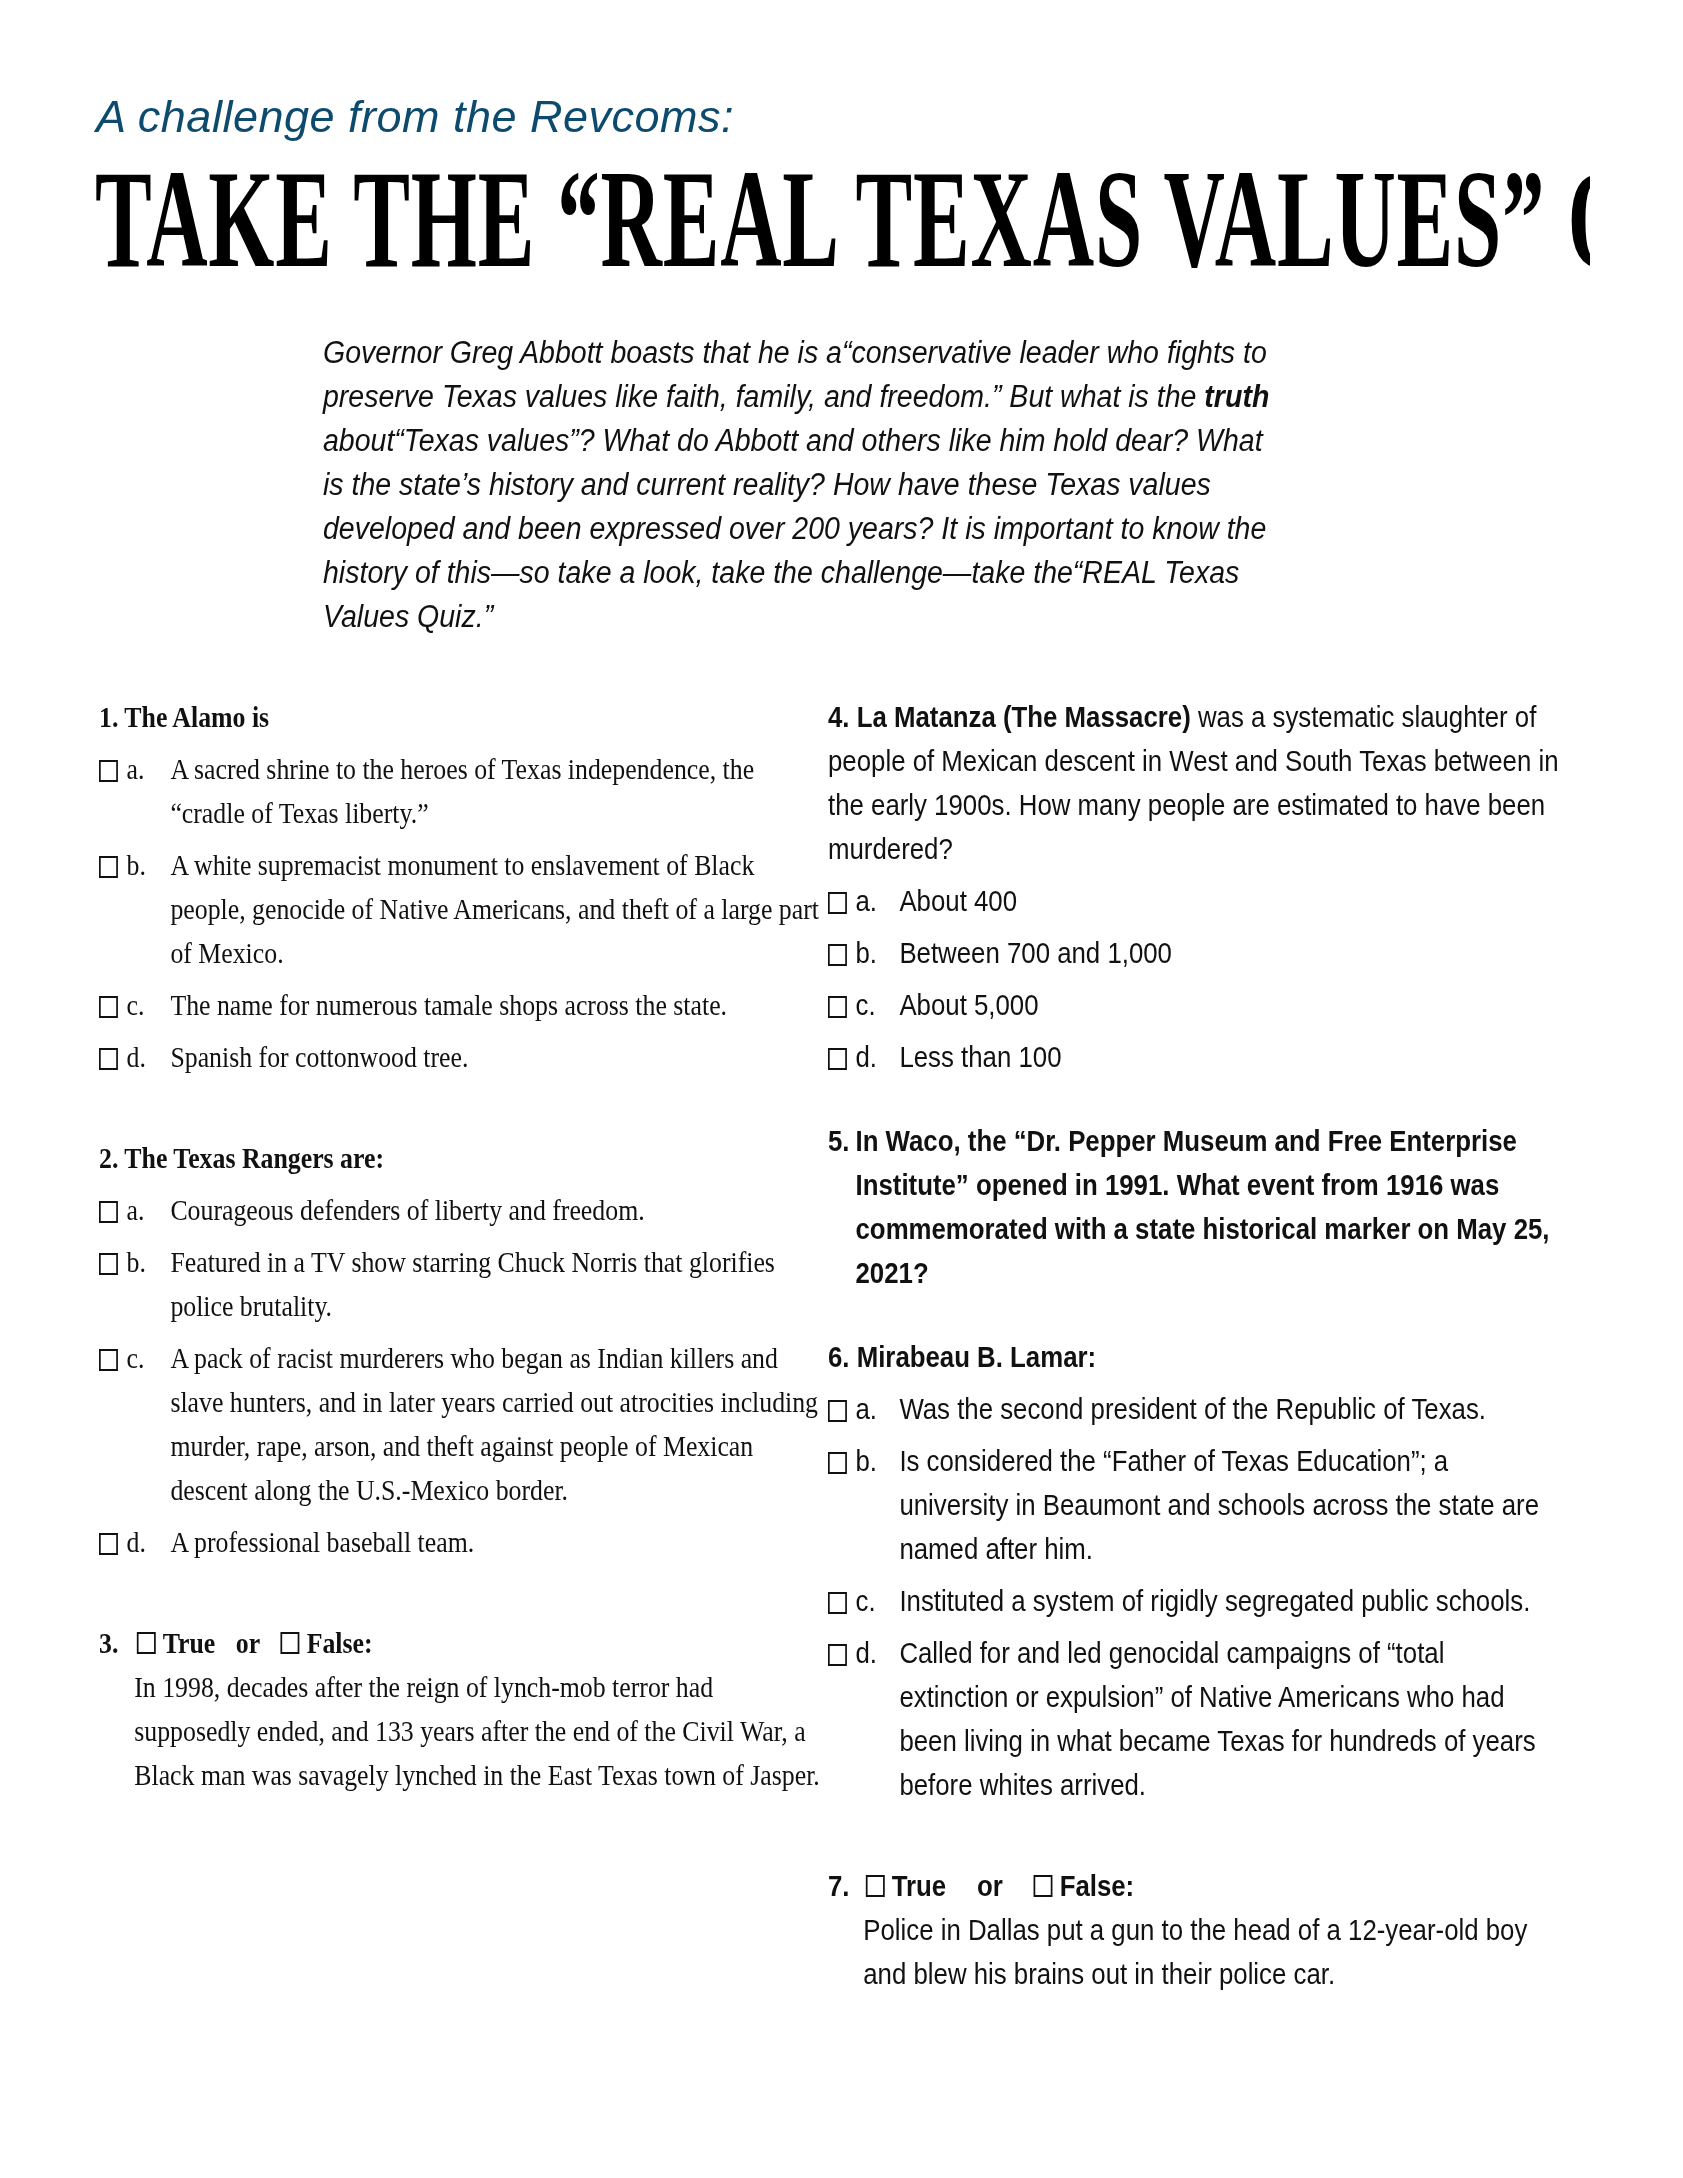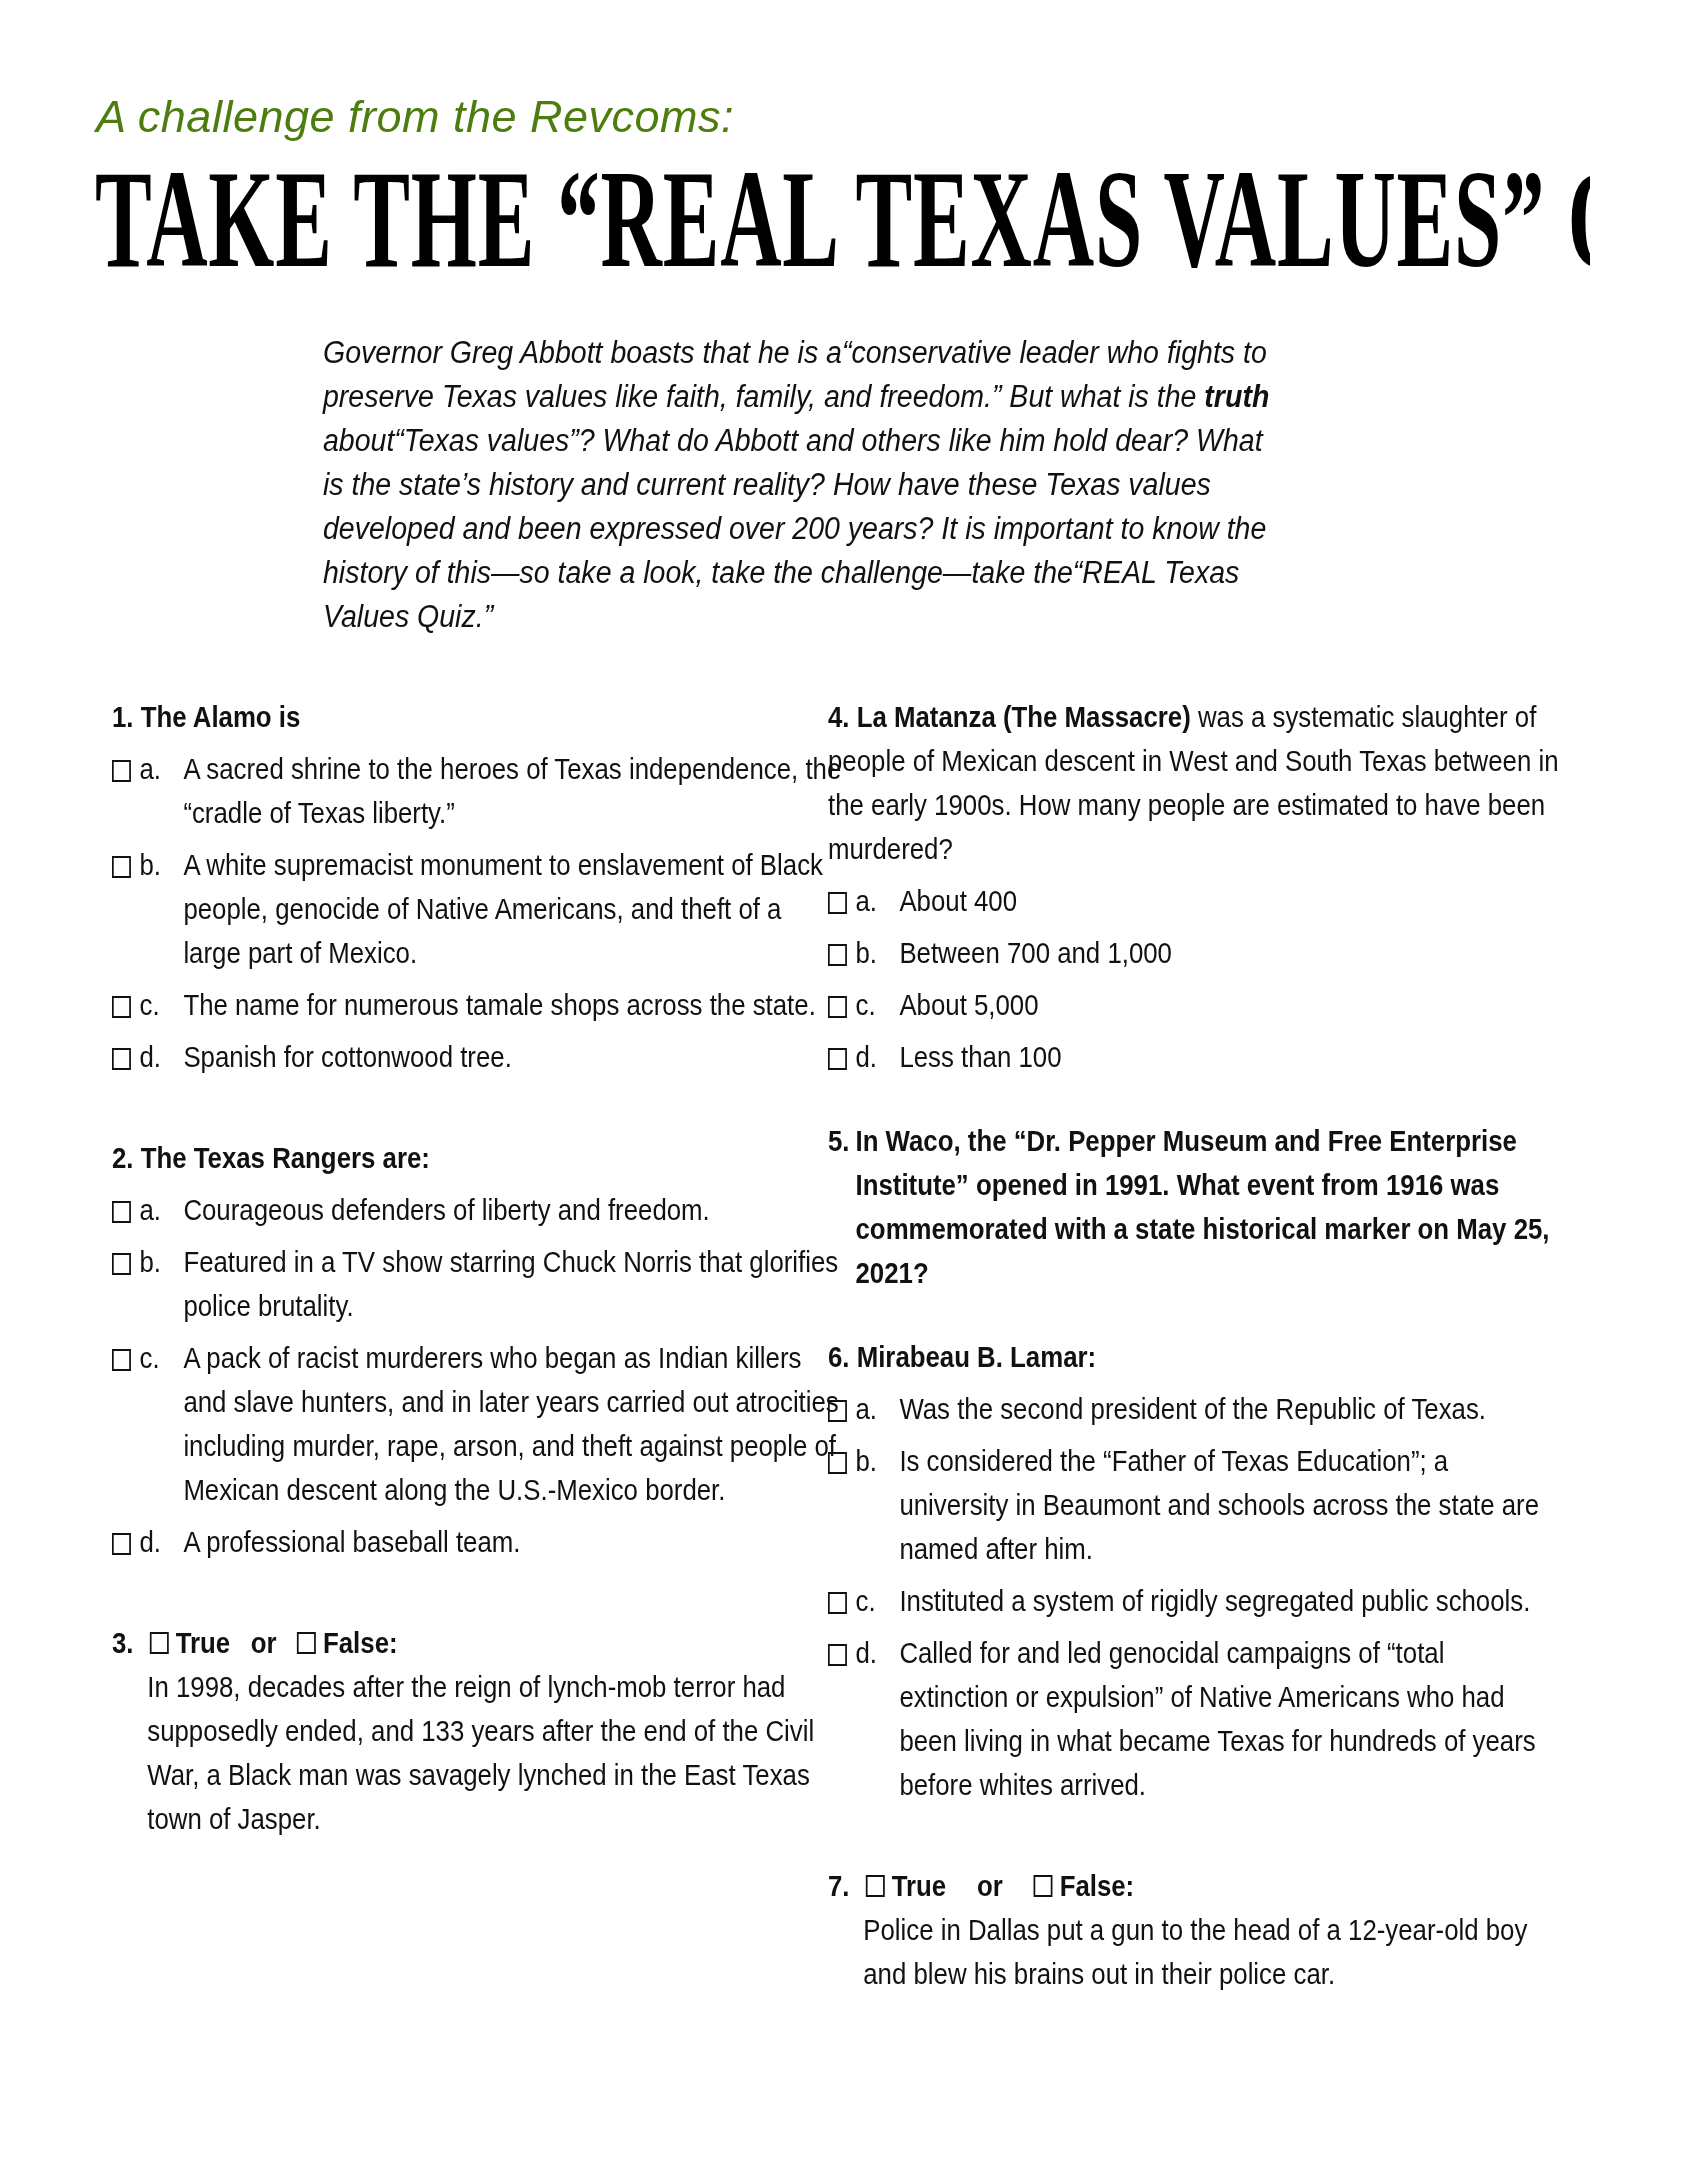--- a/index.html
+++ b/index.html
@@ -4,7 +4,7 @@
 <style>
   html, body { margin:0; padding:0; background:#ffffff; }
   body { width:1683px; height:2178px; position:relative; overflow:hidden; color:#111; font-family:"Liberation Sans", sans-serif; }
-  .kicker { position:absolute; left:96px; top:91px; font-size:45px; font-style:italic; letter-spacing:0.5px; color:#4d7c0f; }
+  .kicker { position:absolute; left:96px; top:91px; font-size:45px; font-style:italic; letter-spacing:0.5px; color:#0c4a6e; }
   .headline { position:absolute; left:95px; top:150px; width:1495px; height:139px; overflow:hidden; }
   .headline span { display:block; font-family:"Liberation Serif", serif; font-weight:bold; font-size:109px; line-height:139px; letter-spacing:1px; transform:scaleX(0.78) scaleY(1.28); transform-origin:left center; white-space:nowrap; color:#000; }
   .intro { position:absolute; left:323px; top:331px; width:1049px; font-size:31px; line-height:44px; font-style:italic; color:#111; transform:scaleX(0.92); transform-origin:left top; }

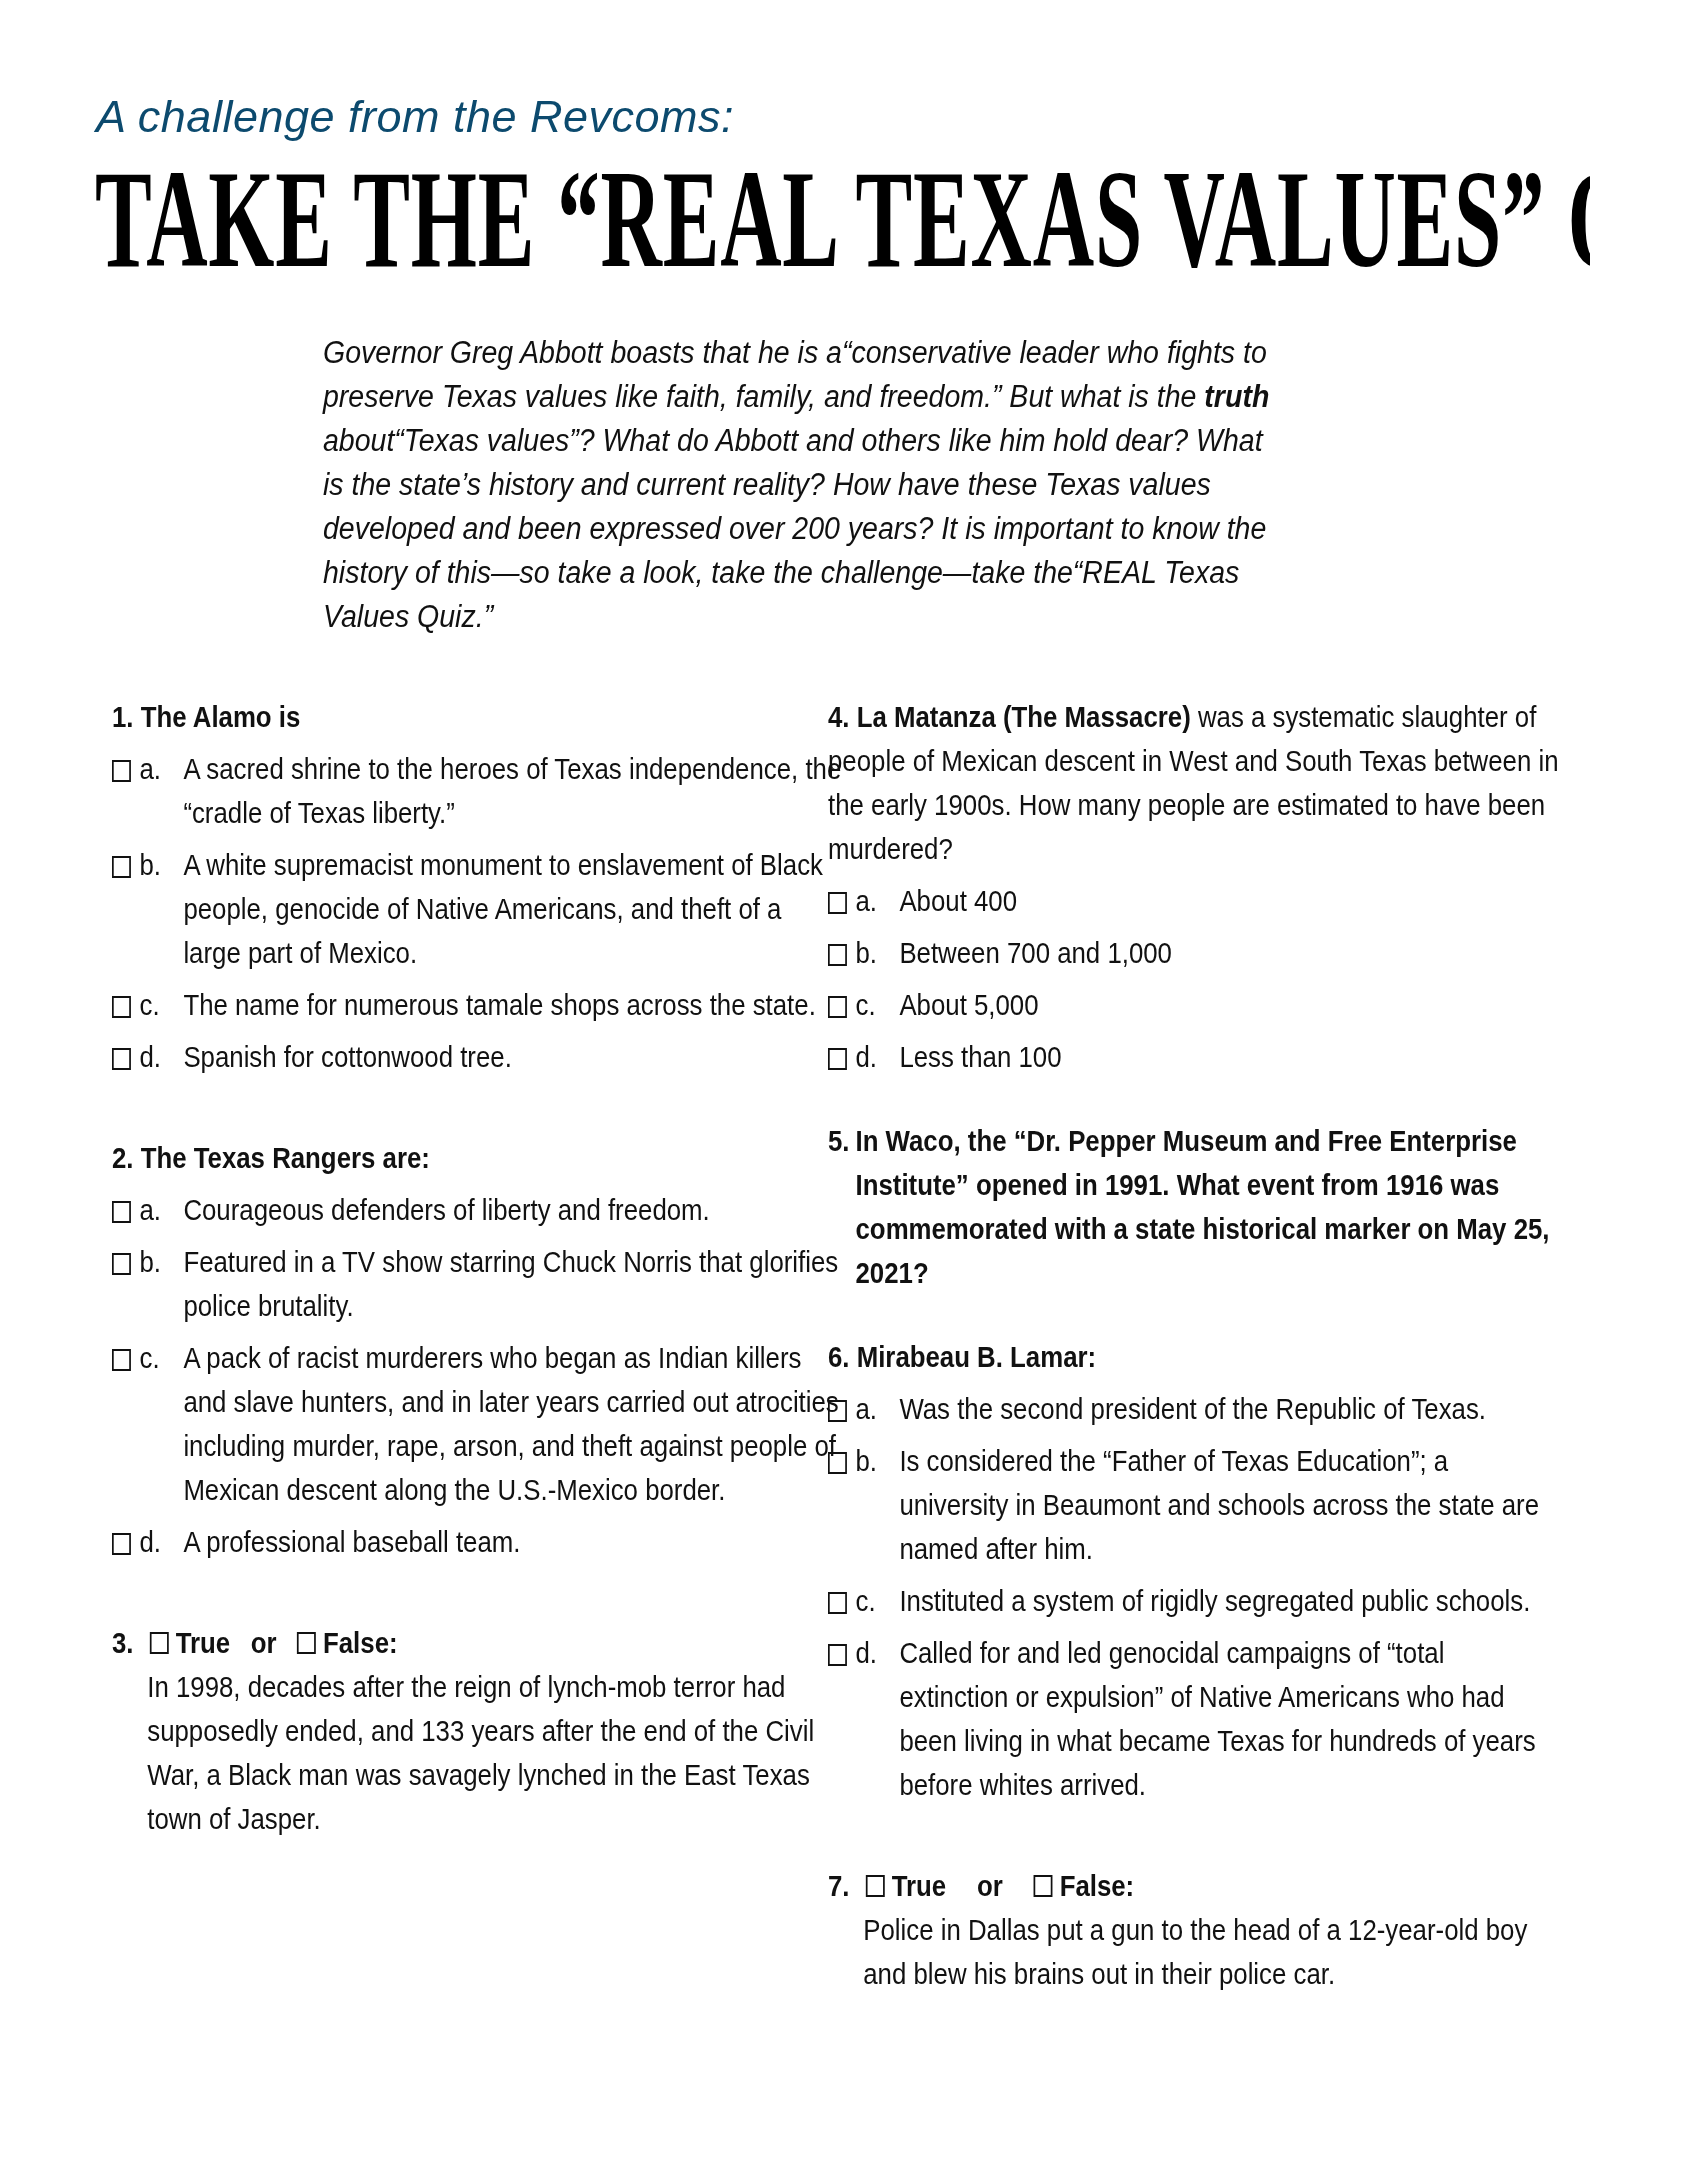--- a/index.html
+++ b/index.html
@@ -10,7 +10,7 @@
   .intro { position:absolute; left:323px; top:331px; width:1049px; font-size:31px; line-height:44px; font-style:italic; color:#111; transform:scaleX(0.92); transform-origin:left top; }
   .intro b { font-weight:bold; }
   .col { position:absolute; top:695px; }
-  .col-left { left:112px; width:733px; }
+  .col-left { left:99px; width:733px;font-family:Liberation Serif, serif; }
   .col-right { left:828px; width:733px; }
   .q { font-size:30px; line-height:44px; color:#111; transform:scaleX(0.86); transform-origin:left top; width:851px; }
   .q-title { font-weight:bold; }

